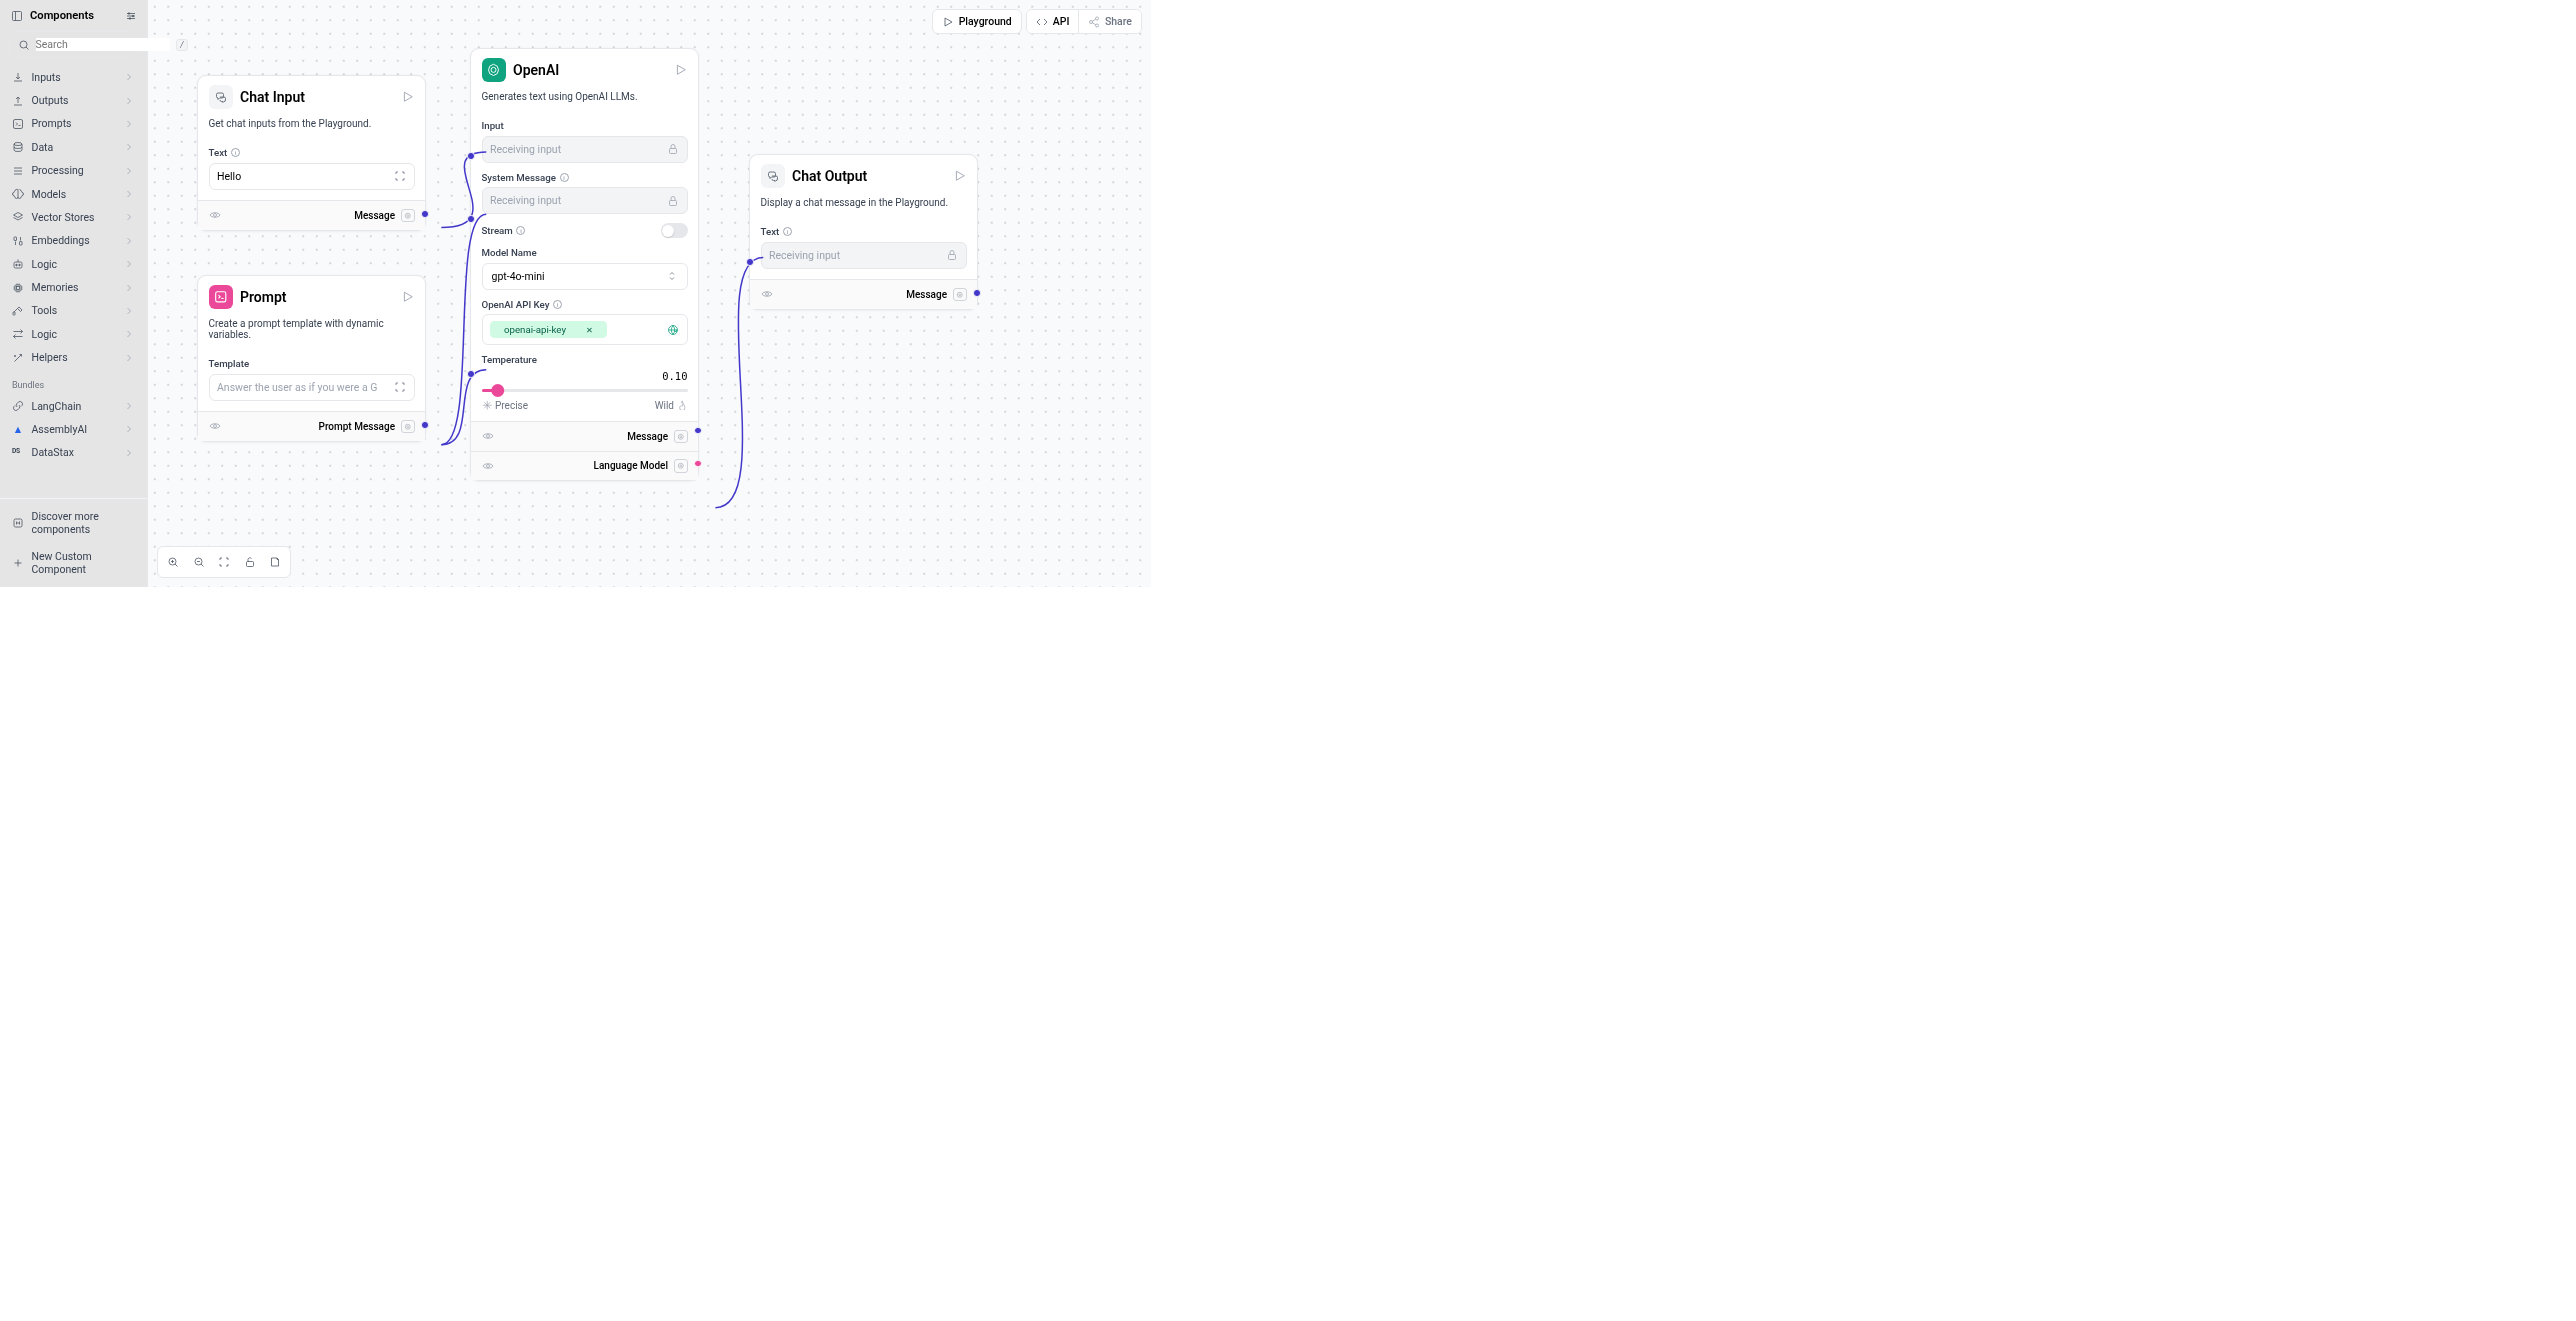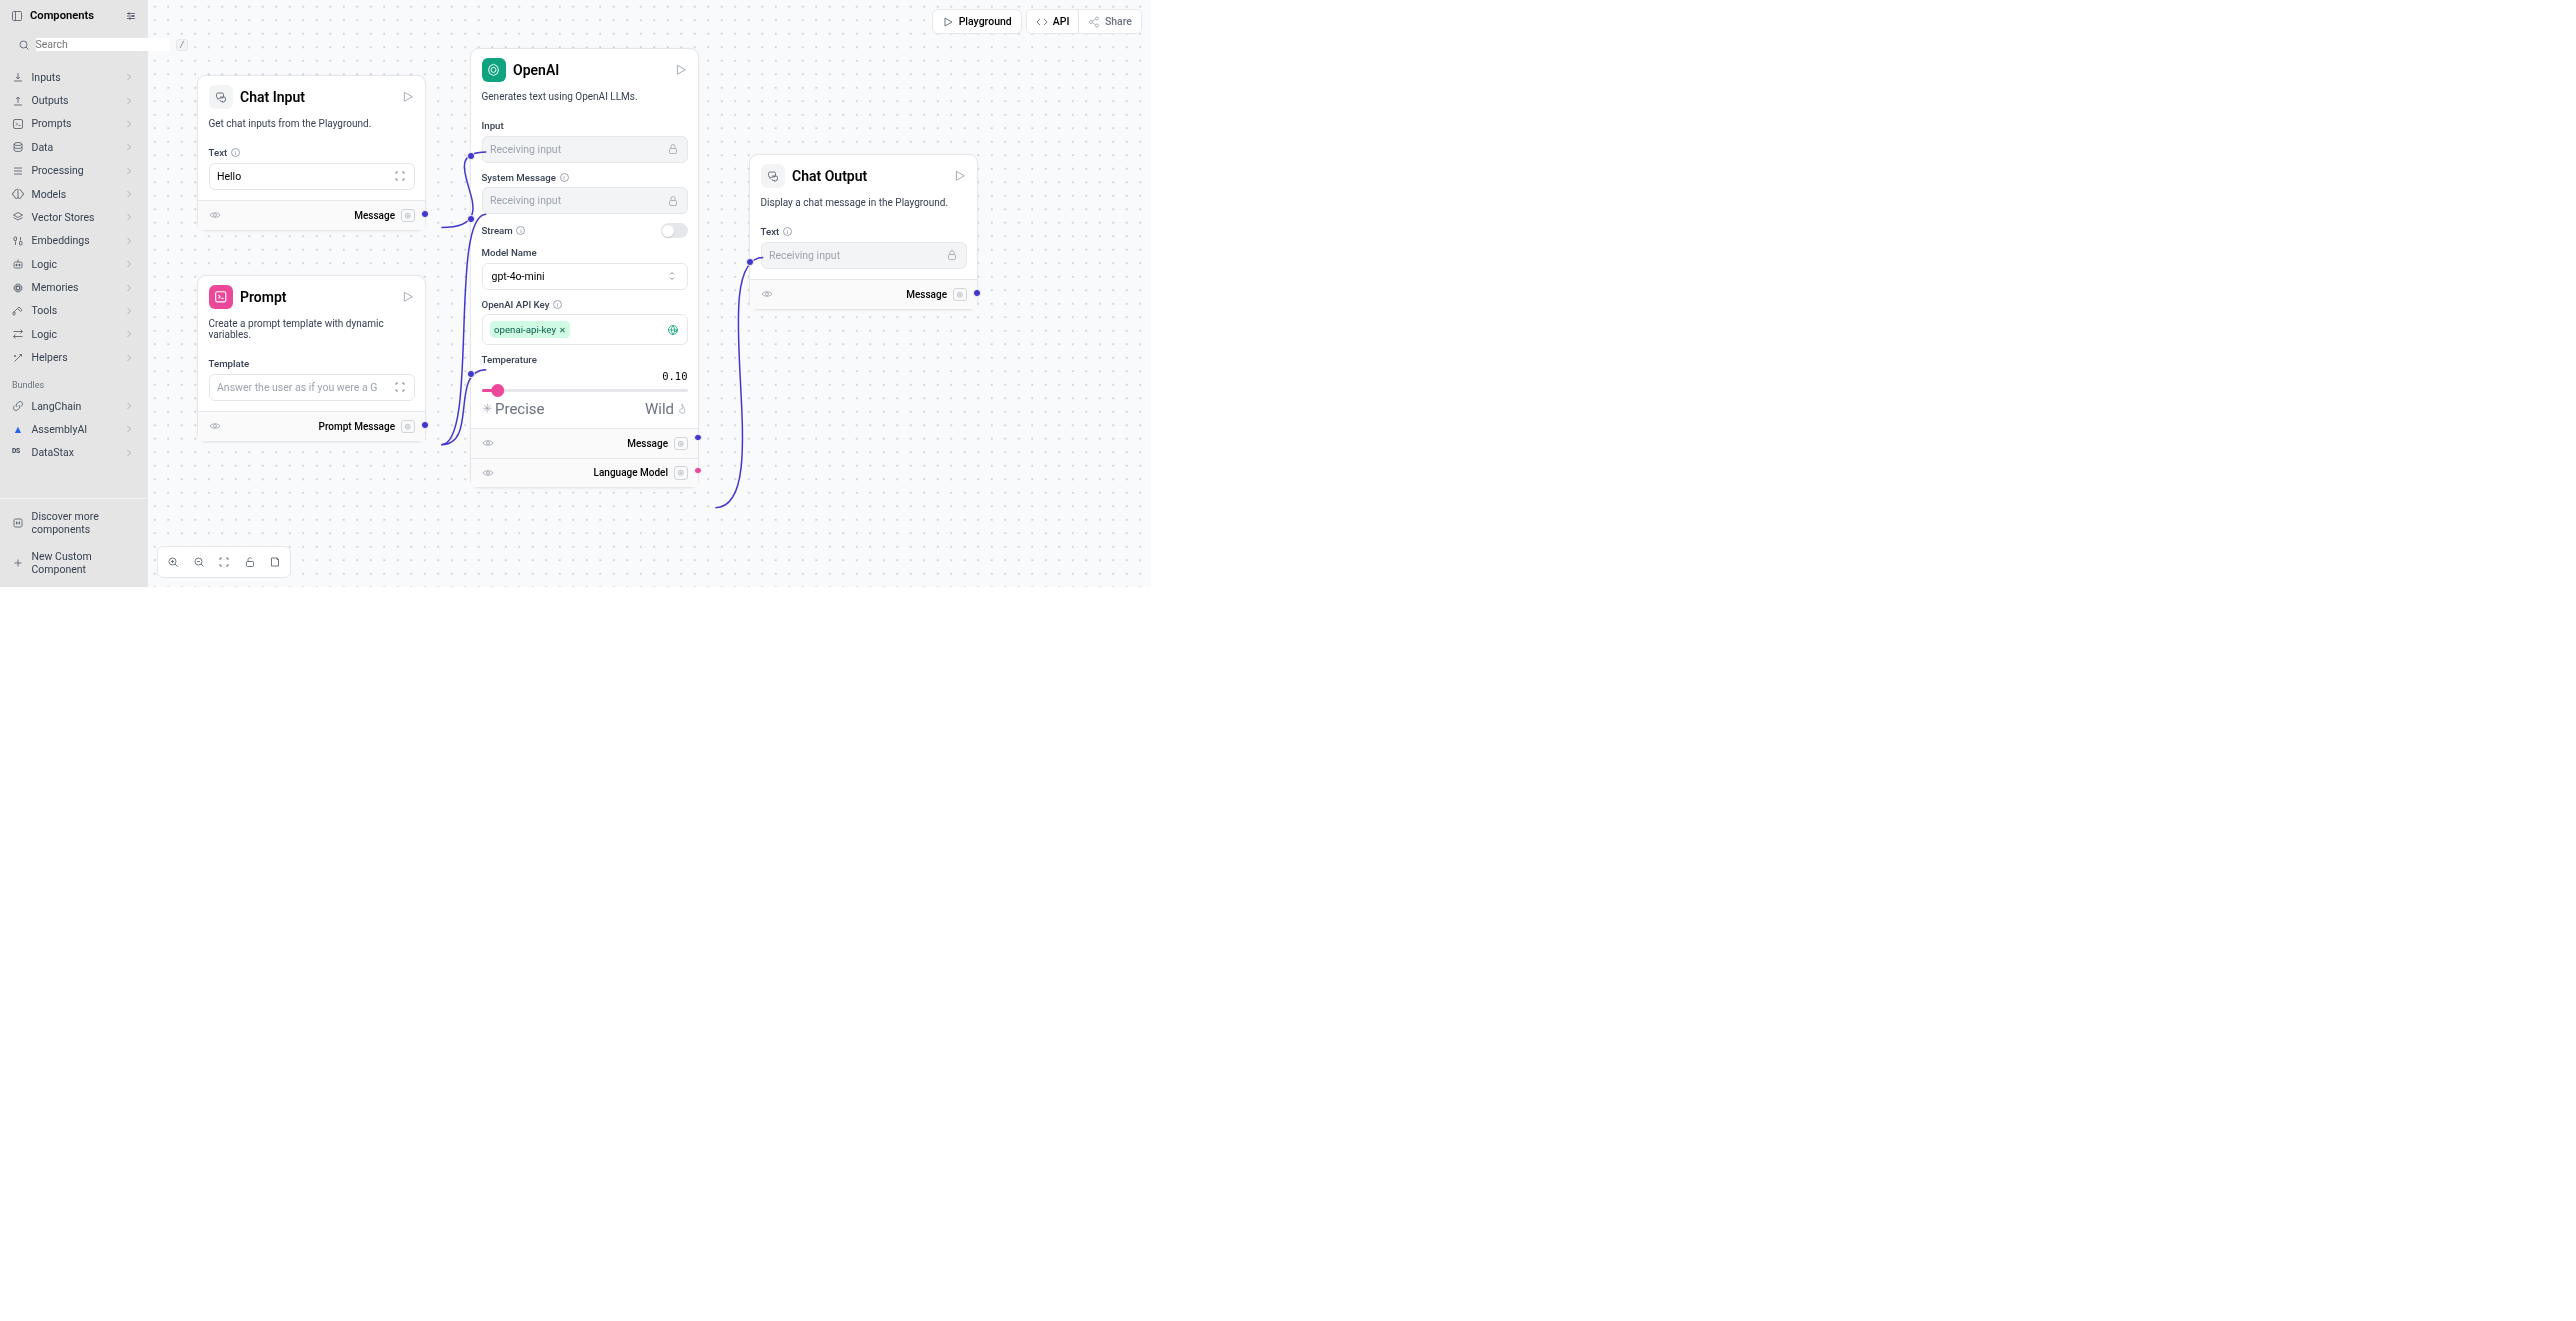--- a/index.html
+++ b/index.html
@@ -46,7 +46,7 @@
 .select { display: flex; align-items: center; justify-content: space-between; border: 0.7px solid #e5e7eb; border-radius: 6px; padding: 6px 9px; font-size: 10.5px; background: #fff; }
 .toggle { width: 27px; height: 15px; border-radius: 7.5px; background: #e5e7eb; position: relative; margin-left: auto; }
 .toggle::after { content: ""; position: absolute; width: 12px; height: 12px; border-radius: 50%; background: #fff; top: 1.5px; left: 1.5px; box-shadow: 0 0.7px 1.5px rgba(0,0,0,0.2); }
-.tag { display: inline-flex; align-items: center; gap: 3px; background: #d1fae5; color: #065f46; padding: 3px 4px; border-radius: 4.5px; font-size: 9.7px; font-family: "Menlo", monospace; }
+.tag { display: inline-flex; align-items: center; gap: 20px; background: #d1fae5; color: #065f46; padding: 3px 14px; border-radius: 4.5px; font-size: 9.7px; font-family: "Menlo", monospace; }
 .tag .x { cursor: pointer; font-size: 8.2px; }
 .globe-icon { margin-left: auto; color: #10a37f; }
 .slider-wrap { margin-top: 4.5px; }

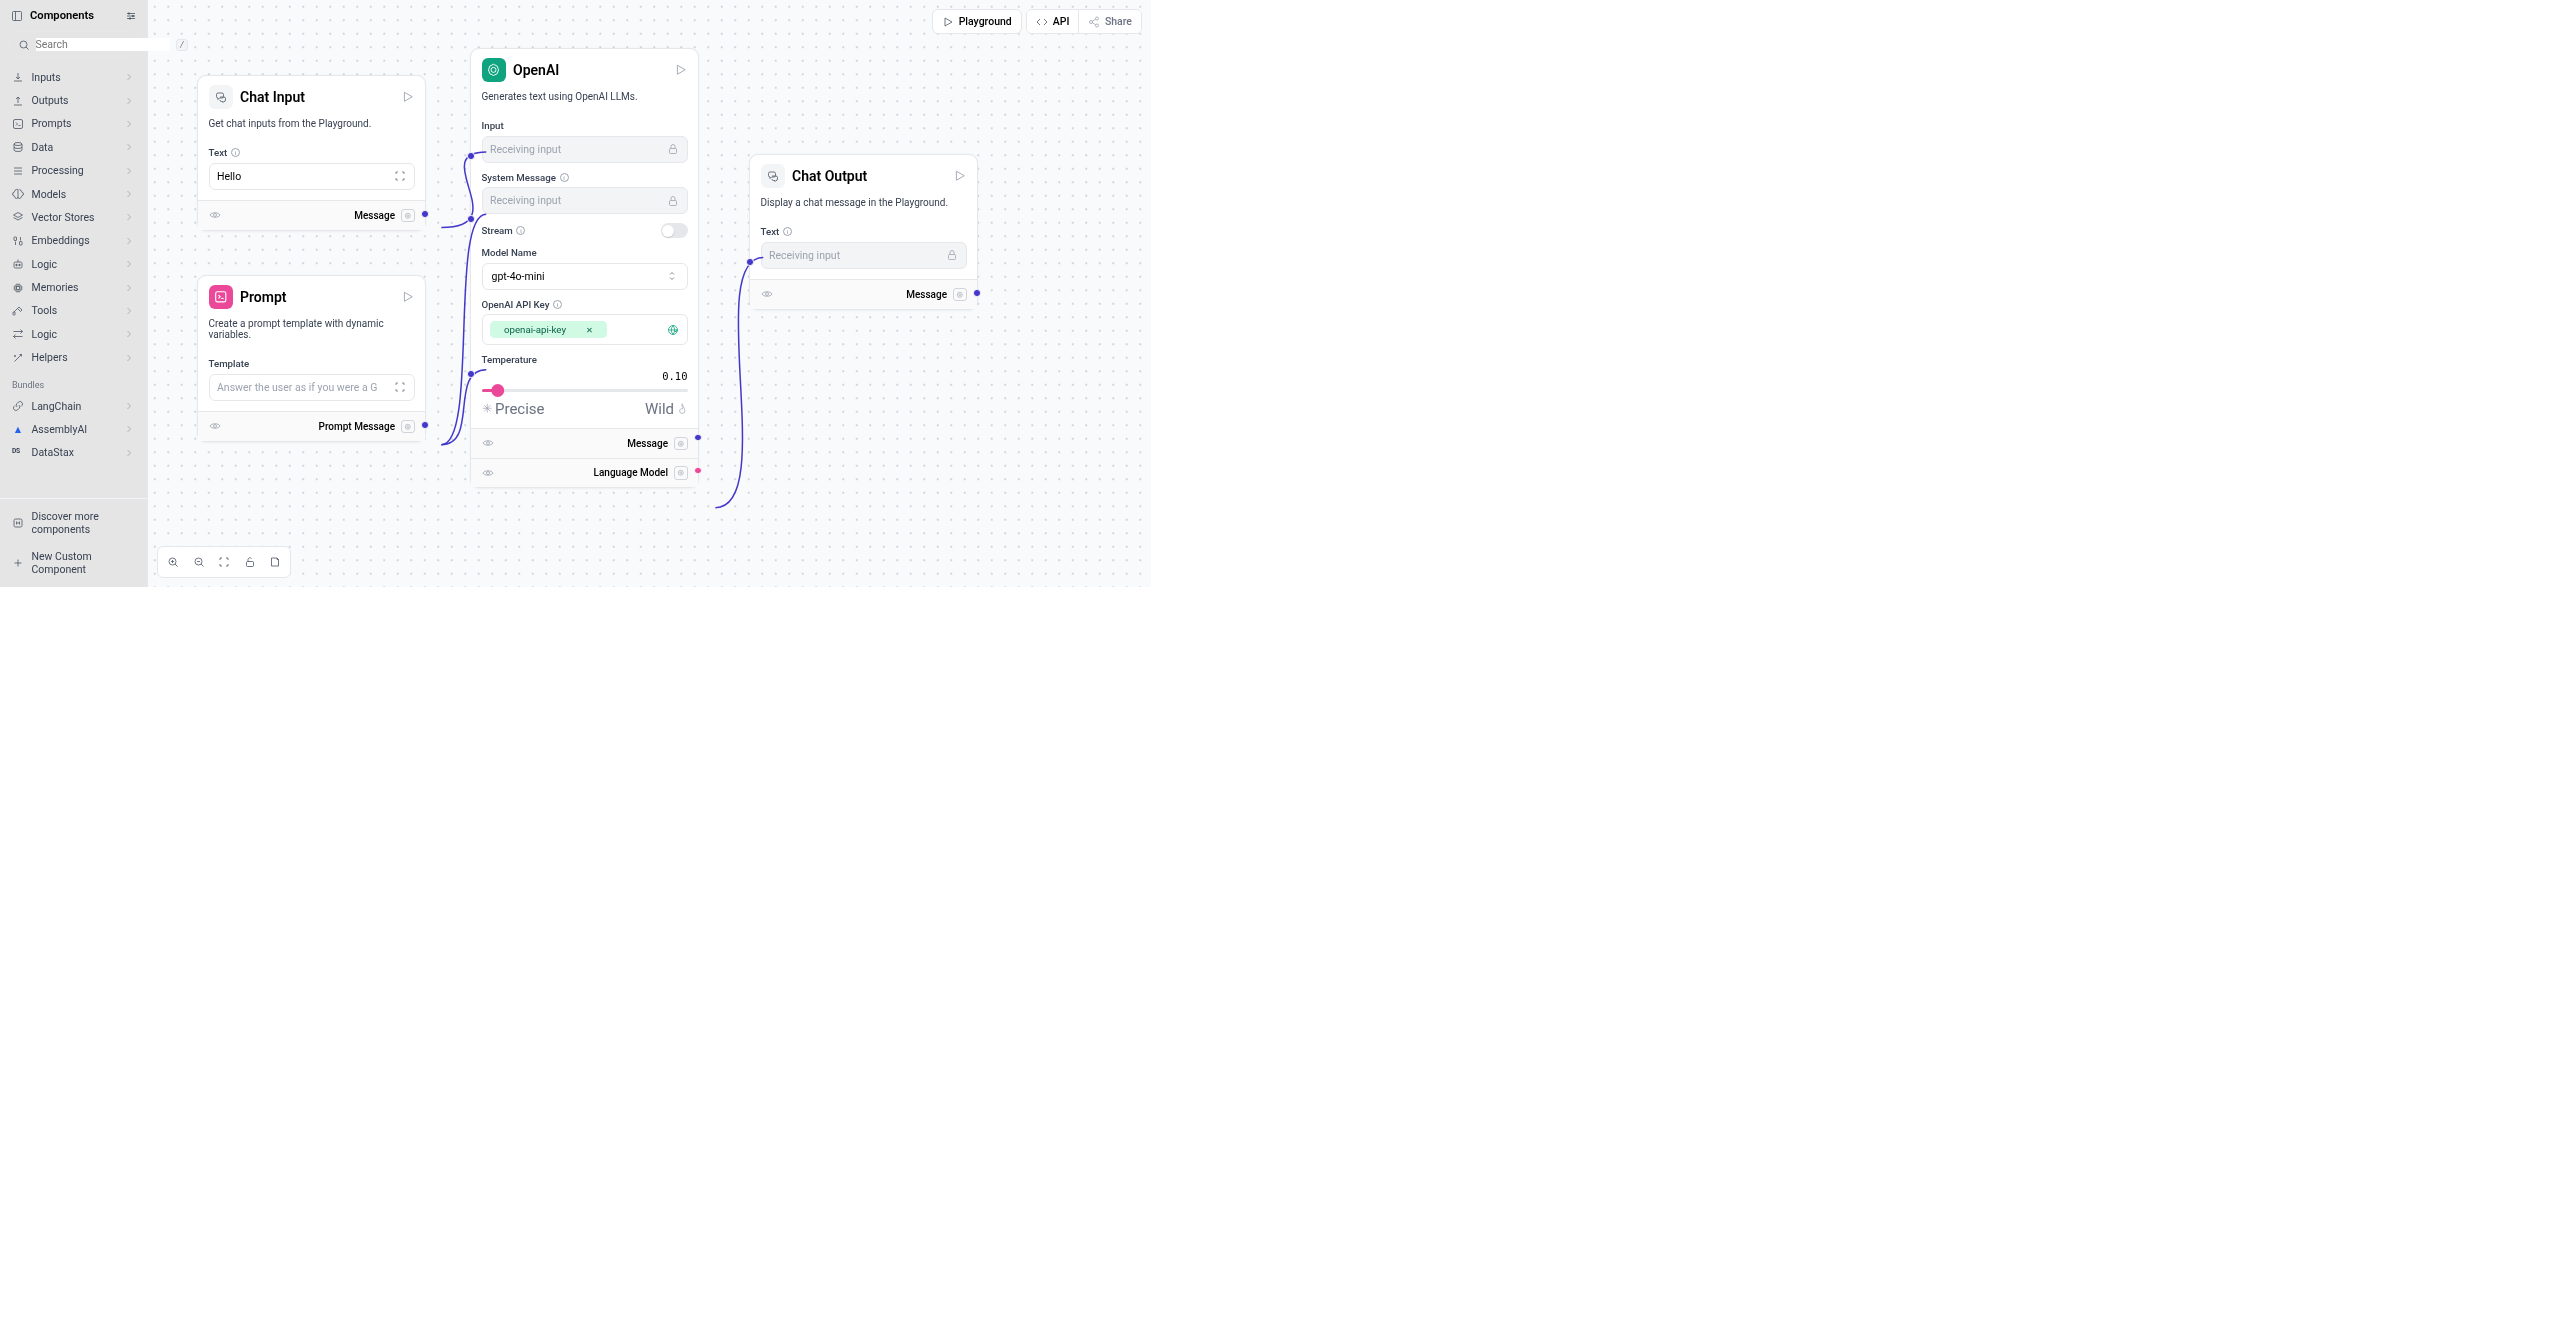--- a/index.html
+++ b/index.html
@@ -54,7 +54,7 @@
 .slider-track { height: 3px; background: #e5e7eb; border-radius: 1.5px; position: relative; margin: 7.5px 0; }
 .slider-fill { position: absolute; left: 0; height: 3px; background: #ec4899; border-radius: 1.5px; }
 .slider-thumb { position: absolute; width: 13.5px; height: 13.5px; background: #ec4899; border-radius: 50%; top: -5.2px; transform: translateX(-50%); }
-.slider-labels { display: flex; justify-content: space-between; font-size: 15px; color: #6b7280; align-items: center; gap: 3px; }
+.slider-labels { display: flex; justify-content: space-between; font-size: 10px; color: #6b7280; align-items: center; gap: 3px; }
 .node-output { border-top: 0.7px solid #e5e7eb; padding: 7.5px 10.5px; display: flex; align-items: center; gap: 6px; background: #fafafa; border-radius: 0 0 9px 9px; }
 .node-output:not(:last-child) { border-radius: 0; }
 .node-output .eye { cursor: pointer; }

